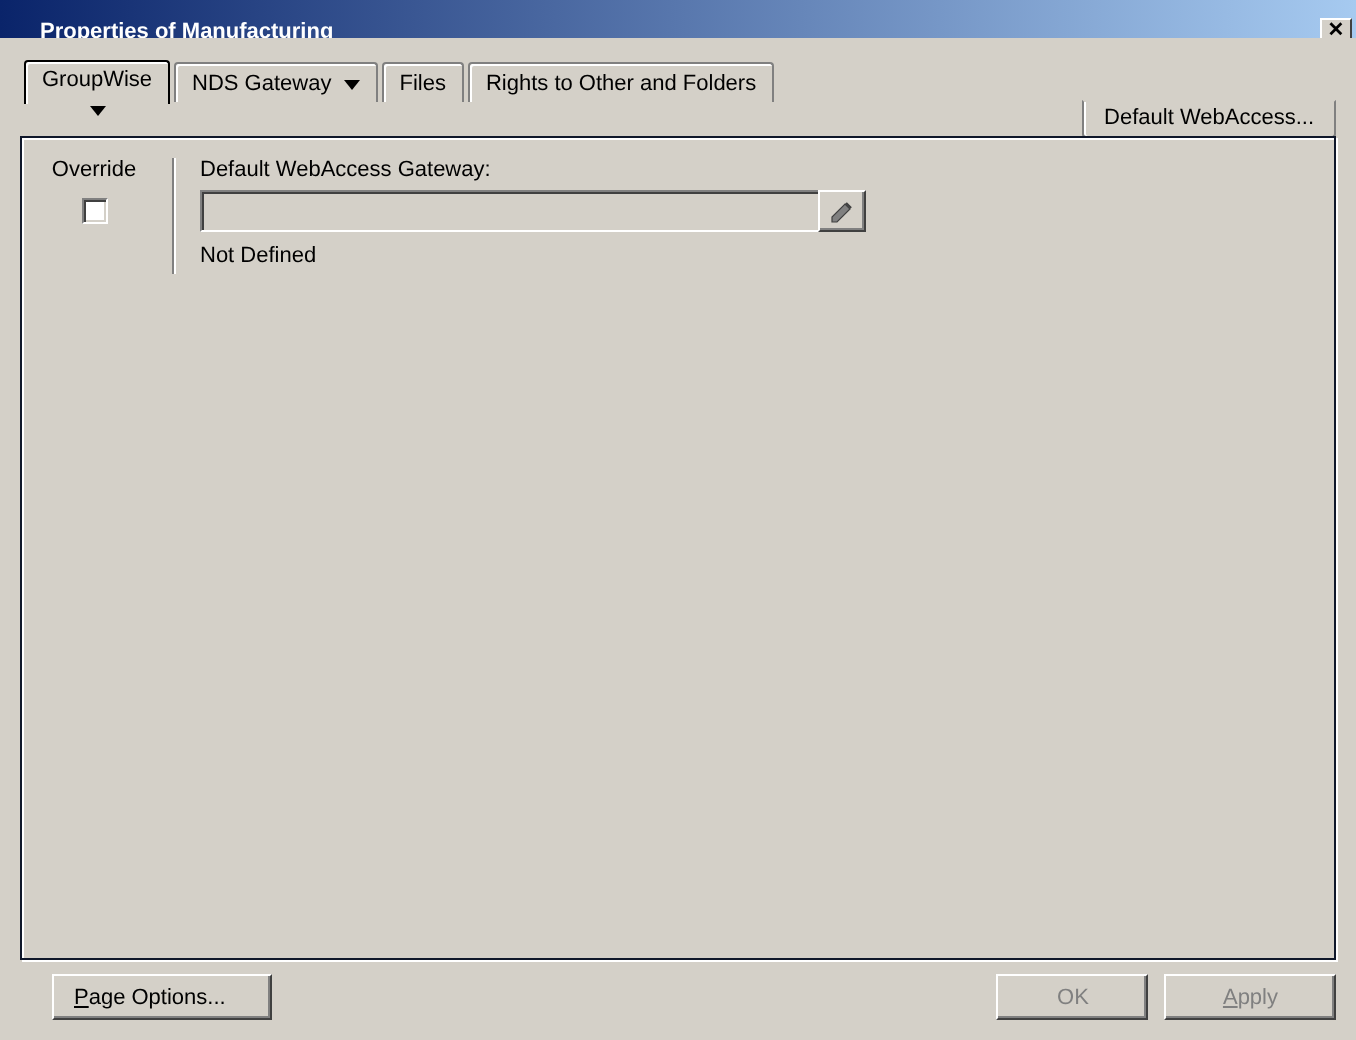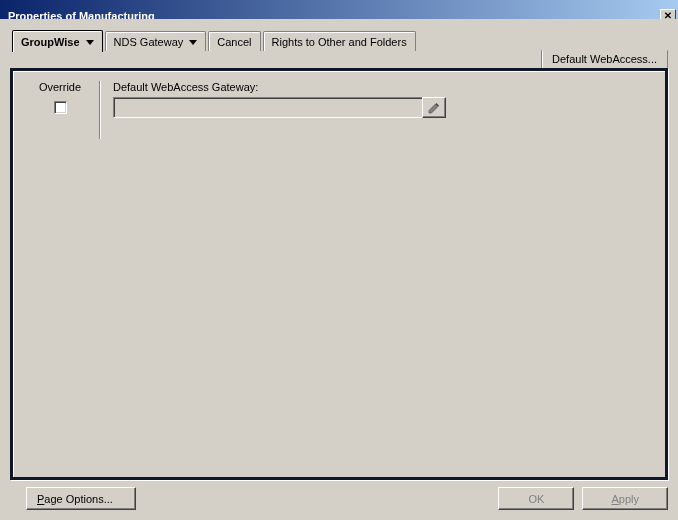--- a/index.html
+++ b/index.html
@@ -19,7 +19,7 @@
     color: #fff;
     display: flex;
     align-items: center;
-    padding: 0 2px 0 8px;
+    padding: 0 2px 0 20px;
     font-weight: bold;
     font-size: 11px;
     justify-content: center;

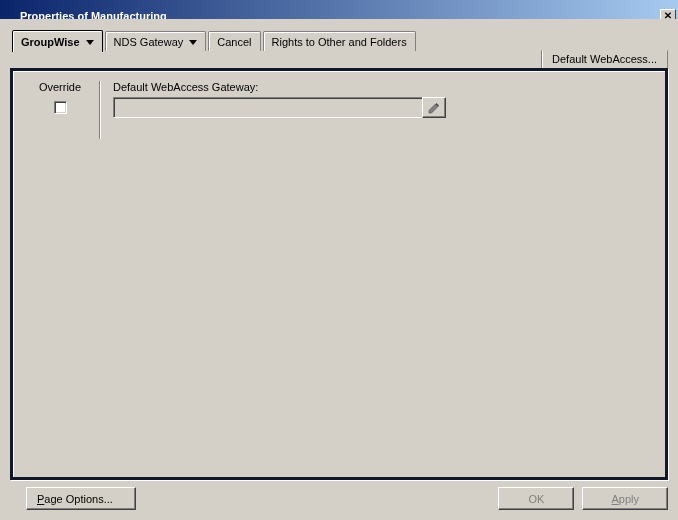--- a/index.html
+++ b/index.html
@@ -73,11 +73,12 @@
   }
   .tab.active {
     height: 22px;
-    font-weight: bold;
+    font-weight: normal;
     border-color: #000;
     background: #d4d0c8;
     z-index: 2;
     margin-bottom: -1px;
+    flex-direction: column;
   }
   .tab .dd {
     width: 0; height: 0;

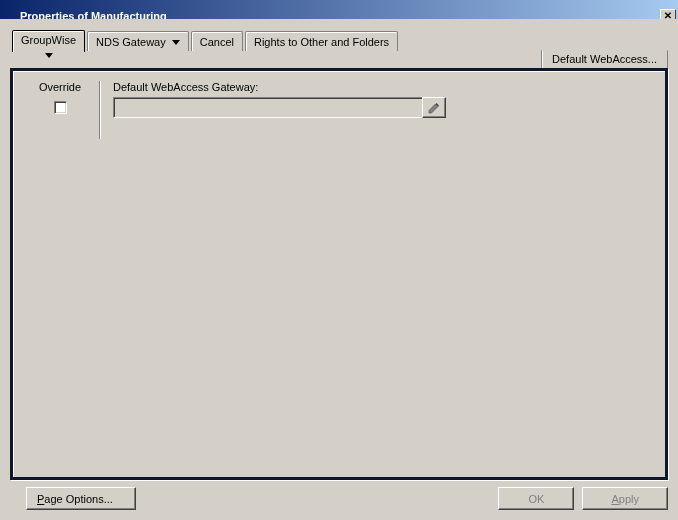--- a/index.html
+++ b/index.html
@@ -233,7 +233,7 @@
       <span class="dd"></span>
     </div>
     <div class="tab">
-      <span>Cancel</span>
+      <span>Files</span>
     </div>
     <div class="tab">
       <span>Rights to Other and Folders</span>

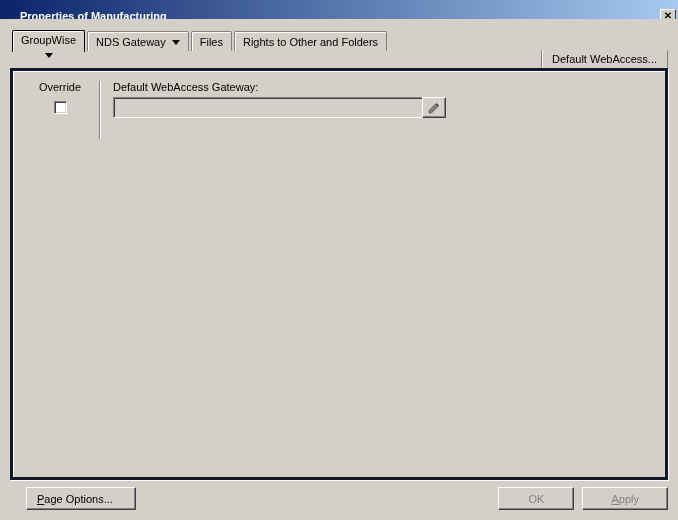--- a/index.html
+++ b/index.html
@@ -109,10 +109,10 @@
     left: 10px;
     right: 10px;
     bottom: 40px;
-    border: 3px solid #0f172a;
+    border: 1px solid #0f172a;
     box-shadow: inset 1px 1px 0 #fff, 1px 1px 0 #fff;
     background: #d4d0c8;
-    padding: 10px 20px;
+    padding: 10px 9px;
   }
   .content-row {
     display: flex;

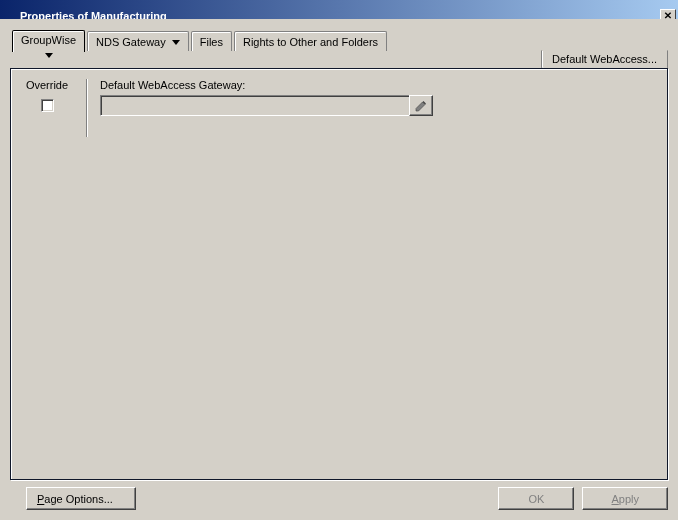--- a/index.html
+++ b/index.html
@@ -264,6 +264,7 @@
             </svg>
           </div>
         </div>
+        <div>Not Defined</div>
       </div>
     </div>
   </div>

